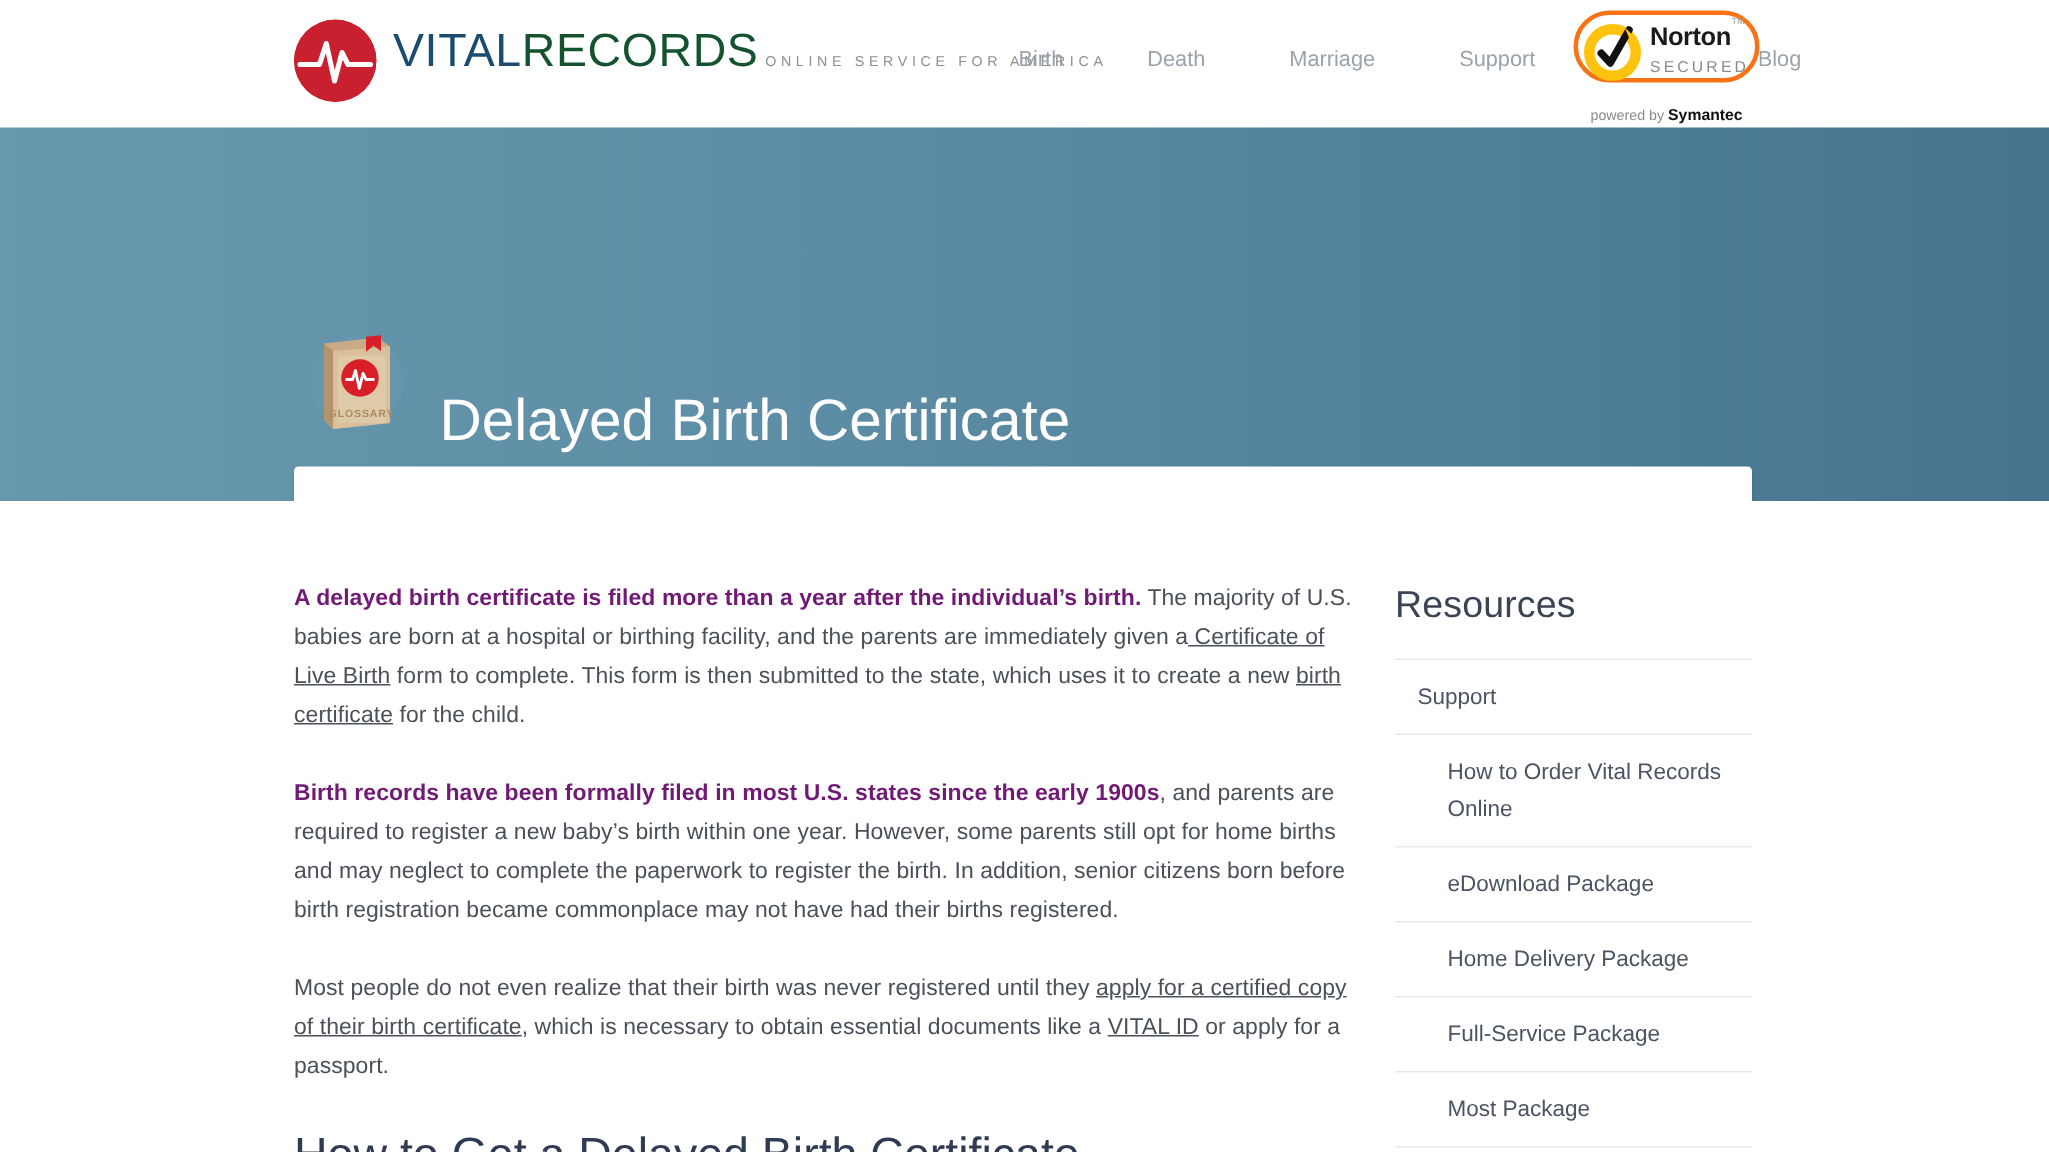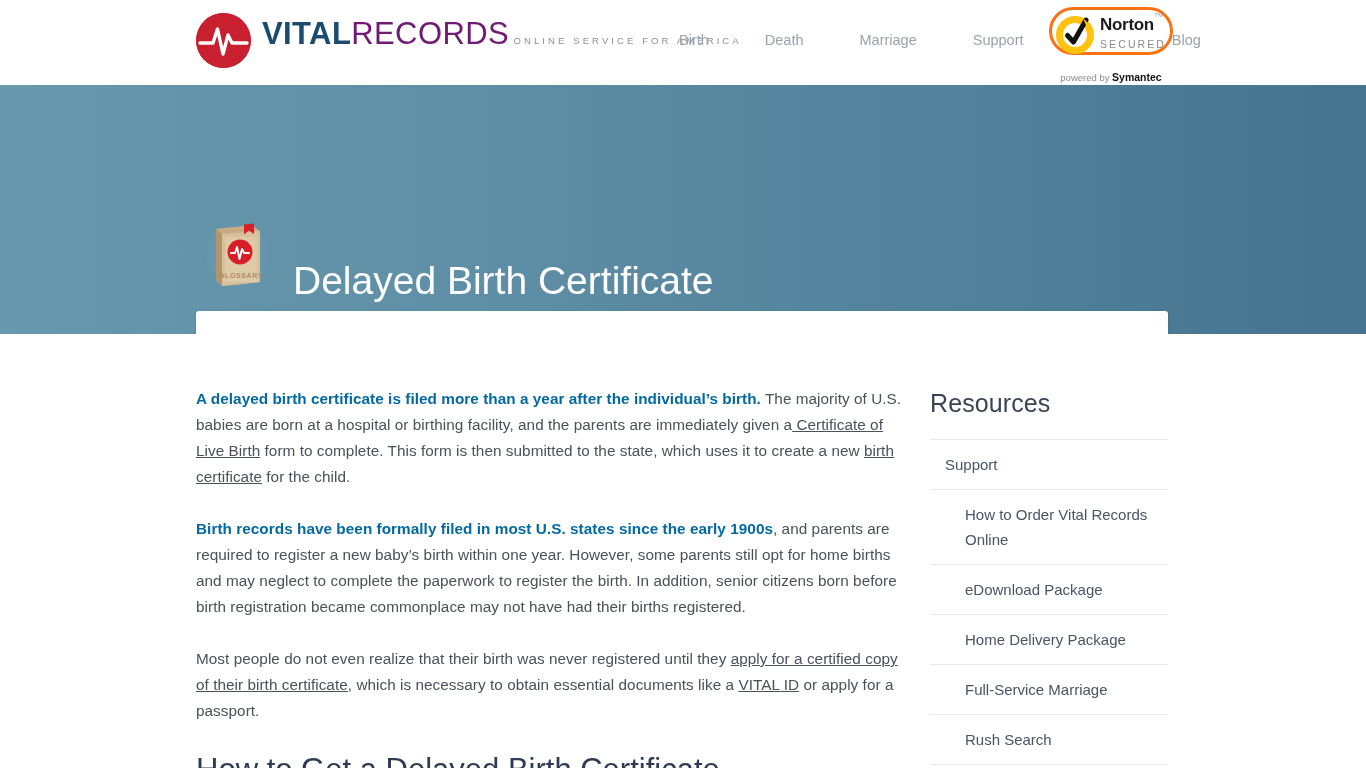--- a/index.html
+++ b/index.html
@@ -53,7 +53,7 @@
     color: #1d4d70;
     white-space: nowrap;
   }
-  .brand-title .b-strong { font-weight: bold; color: #1b4c70; }
+  .brand-title .b-strong { font-weight: normal; color: #1b4c70; }
   .brand-title .b-light { font-weight: 400; color: #701a75; }
   .brand-sub {
     font-size: 9.5px;

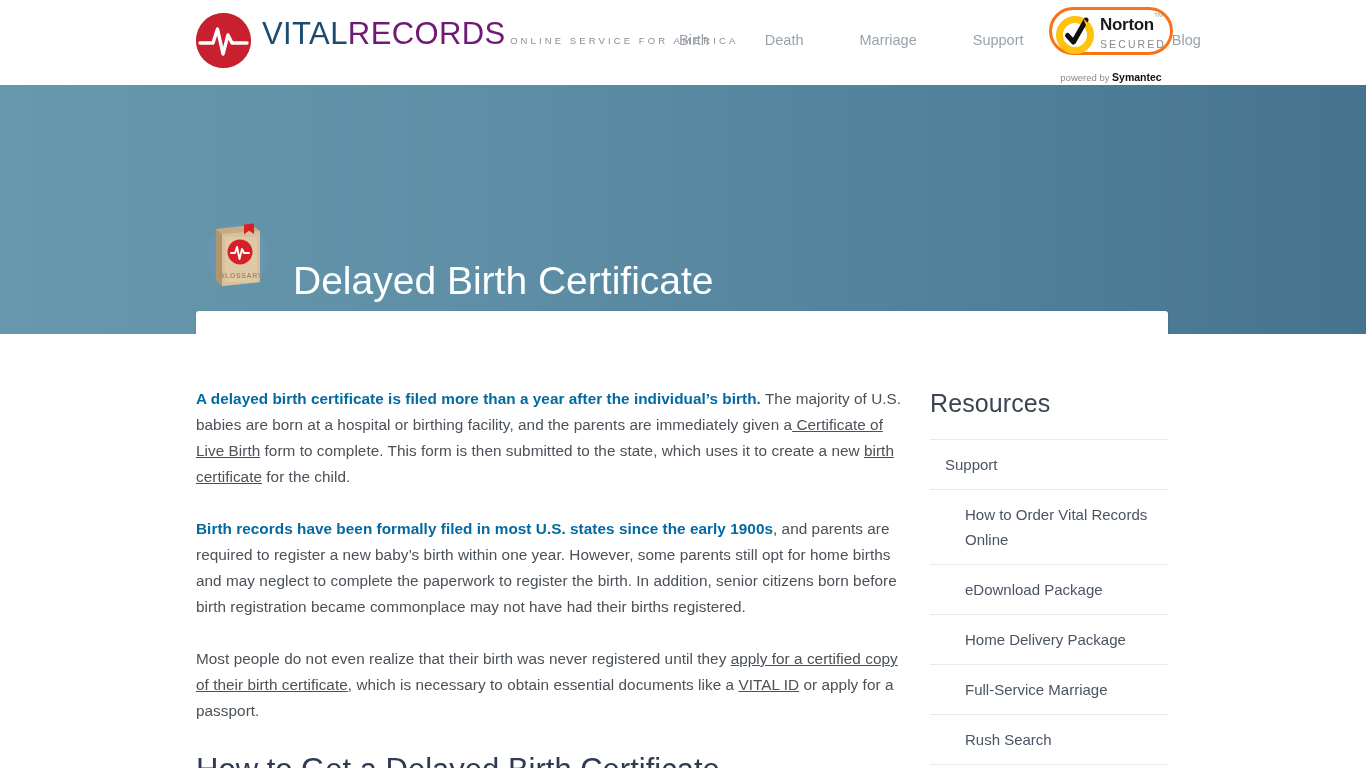--- a/index.html
+++ b/index.html
@@ -54,7 +54,7 @@
     white-space: nowrap;
   }
   .brand-title .b-strong { font-weight: normal; color: #1b4c70; }
-  .brand-title .b-light { font-weight: 400; color: #701a75; }
+  .brand-title .b-light { font-weight: 400; color: #14532d; }
   .brand-sub {
     font-size: 9.5px;
     letter-spacing: 3.1px;

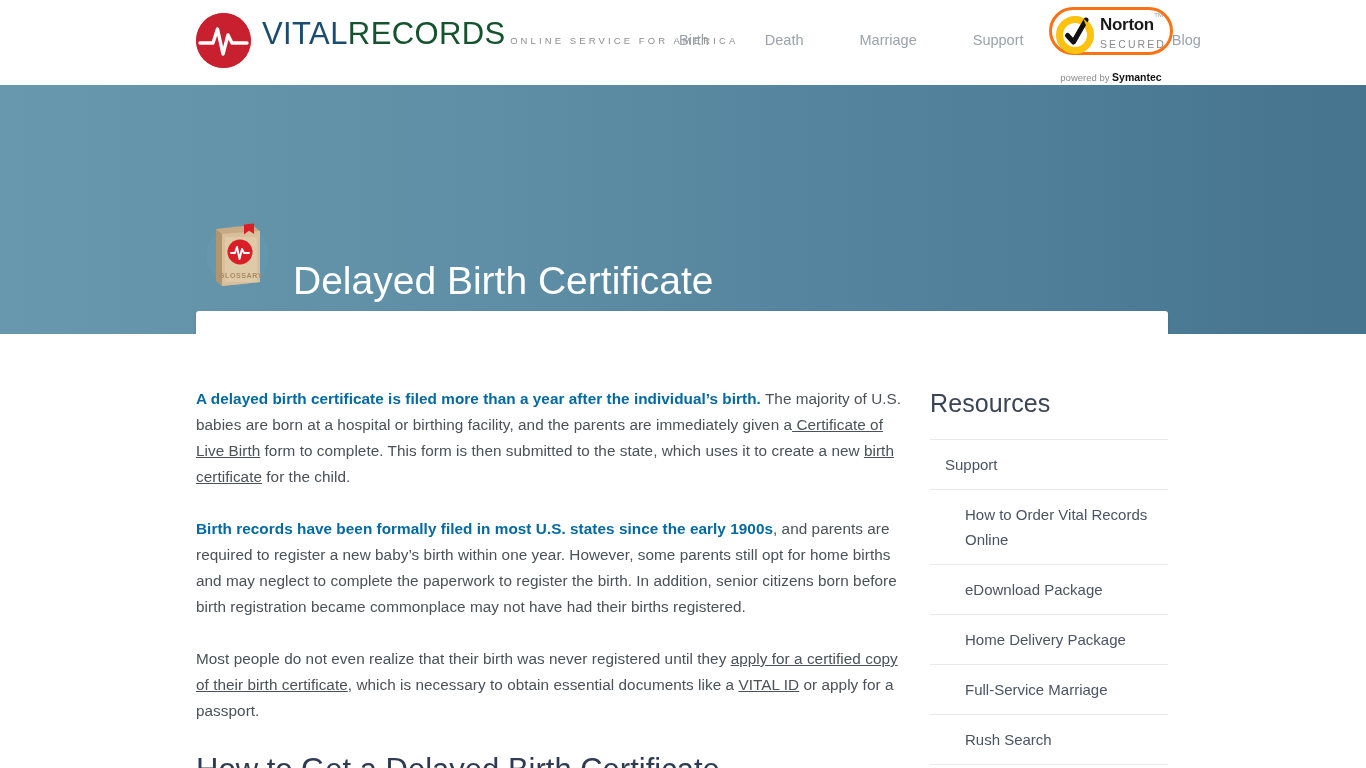--- a/index.html
+++ b/index.html
@@ -214,7 +214,7 @@
     letter-spacing: 0.05px;
   }
   .content-col p b, .content-col p strong {
-    color: #0369a1;
+    color: #701a75;
     font-weight: bold;
   }
   .content-col a {

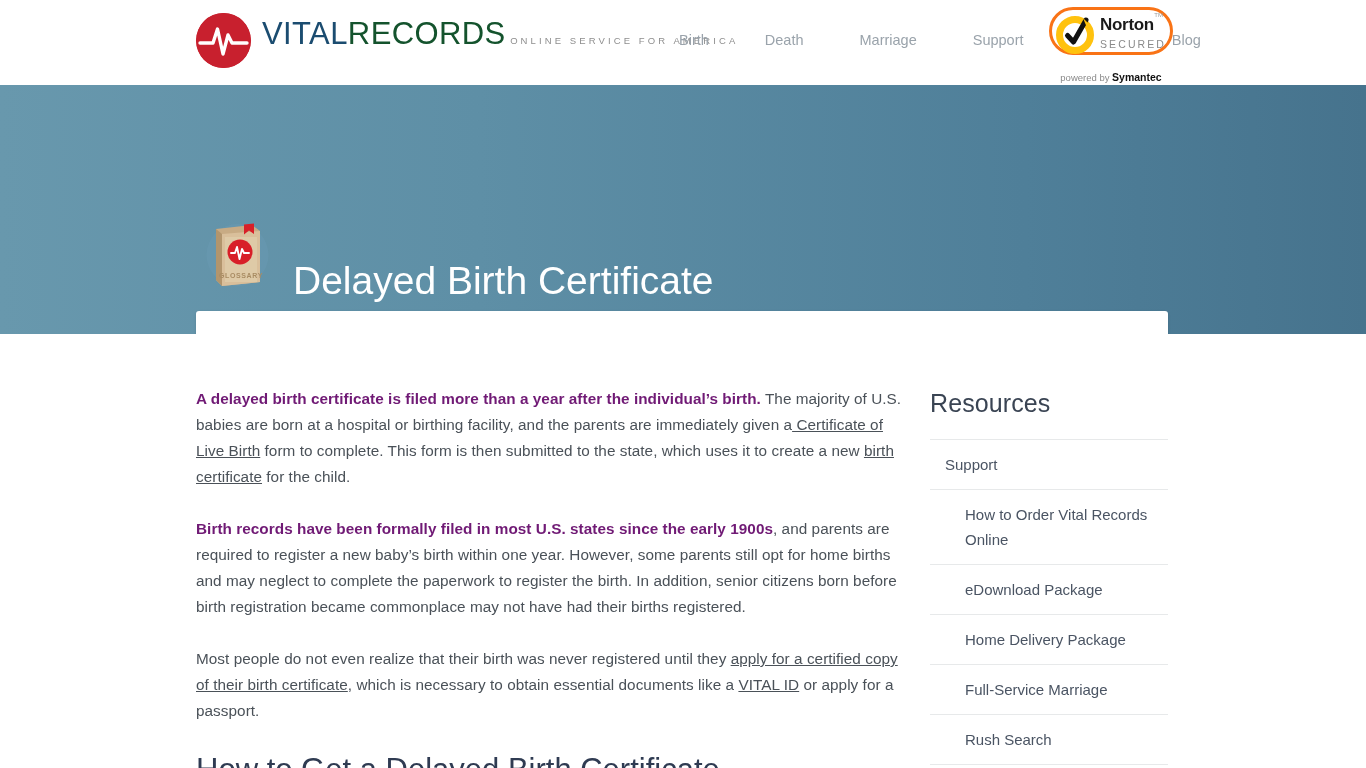--- a/index.html
+++ b/index.html
@@ -371,7 +371,7 @@
           <a href="#">Home Delivery Package</a>
         </li>
         <li class="indent">
-          <a href="#">Full-Service Marriage</a>
+          <a href="#">Full-Service Package</a>
         </li>
         <li class="indent">
           <a href="#">Rush Search</a>

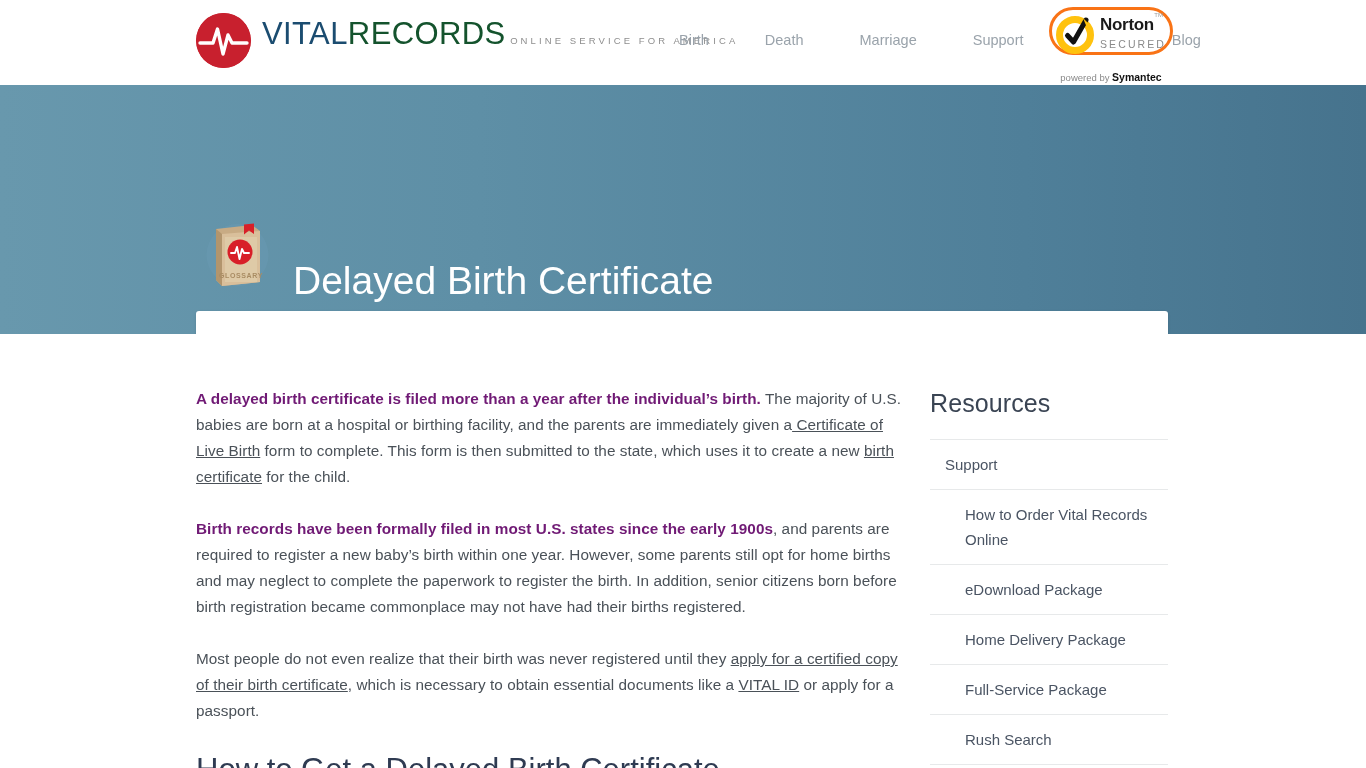--- a/index.html
+++ b/index.html
@@ -374,7 +374,7 @@
           <a href="#">Full-Service Package</a>
         </li>
         <li class="indent">
-          <a href="#">Rush Search</a>
+          <a href="#">Most Package</a>
         </li>
         <li class="indent">
           <a href="#">How Can I Track My Order?</a>

